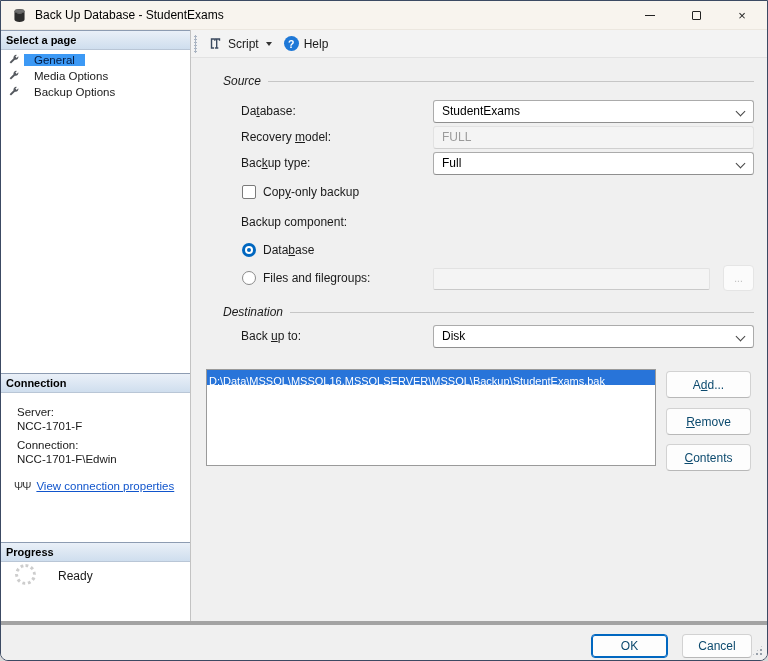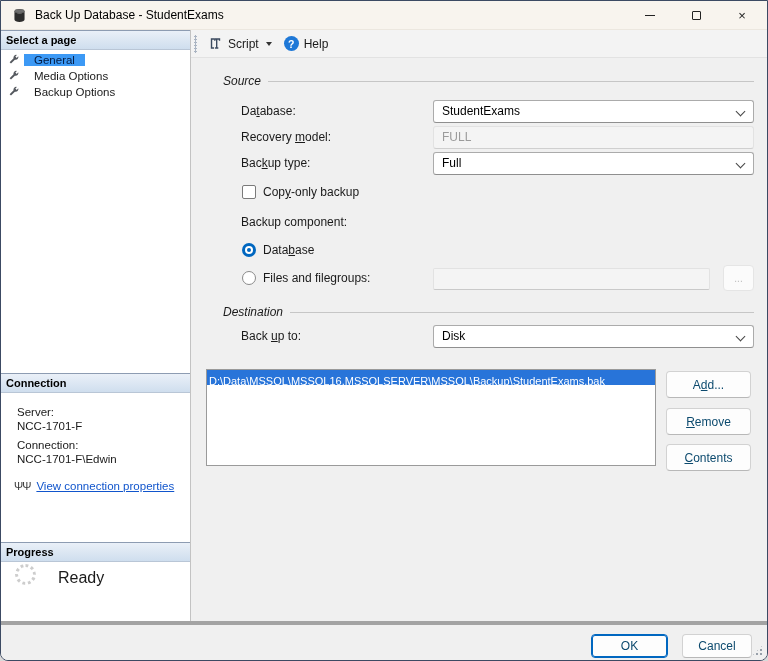--- a/index.html
+++ b/index.html
@@ -39,7 +39,7 @@
   .plug-glyph { font-size:11px; color:#3c3c3c; letter-spacing:-1px; margin-right:6px; transform:scaleY(1.05); }
   .link { color:#1155cc; text-decoration:underline; font-size:11.5px; cursor:pointer; }
   .spinner { position:absolute; left:14px; top:22px; width:21px; height:21px; border:3px dotted #cdcdcd; border-radius:50%; }
-  .ready-text { position:absolute; left:57px; top:27px; font-size:16px;text-align:right; }
+  .ready-text { position:absolute; left:57px; top:27px; font-size:12px;text-align:right; }
 
   
   .rightpane { position:absolute; left:190px; top:29px; right:0; bottom:0; }

